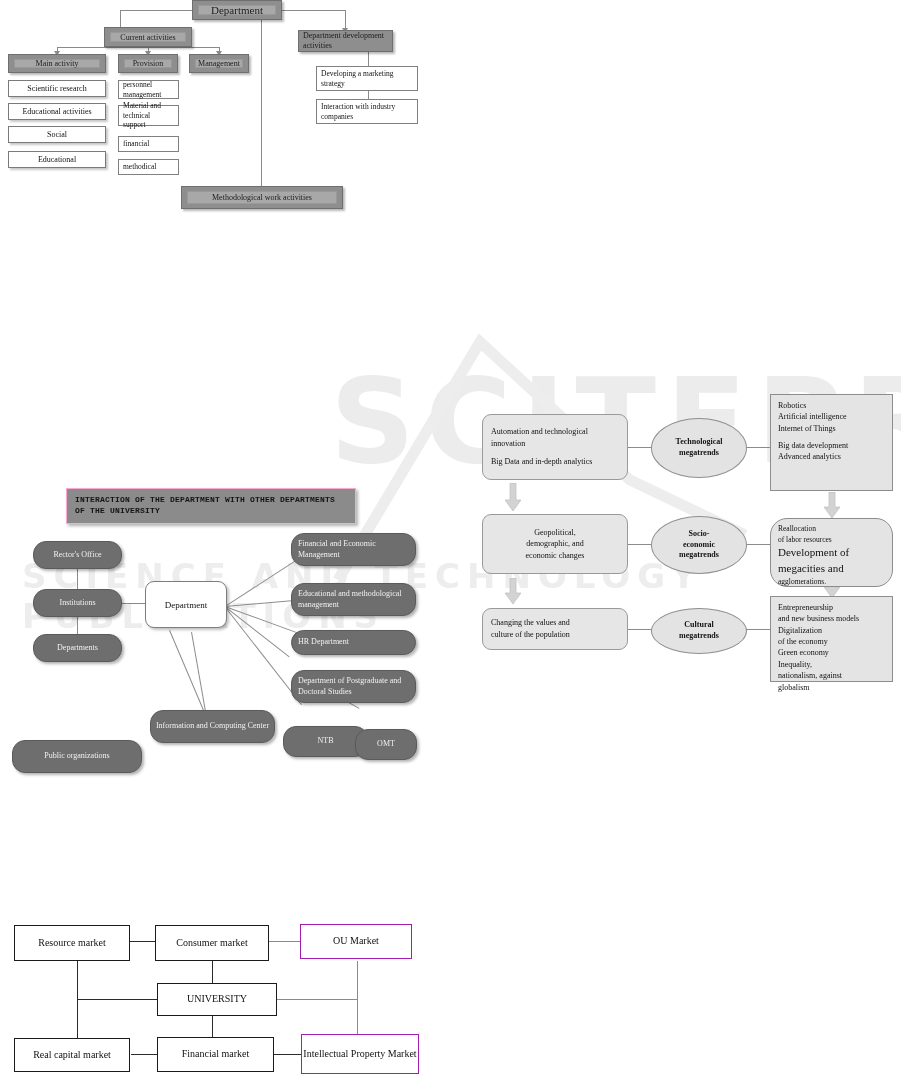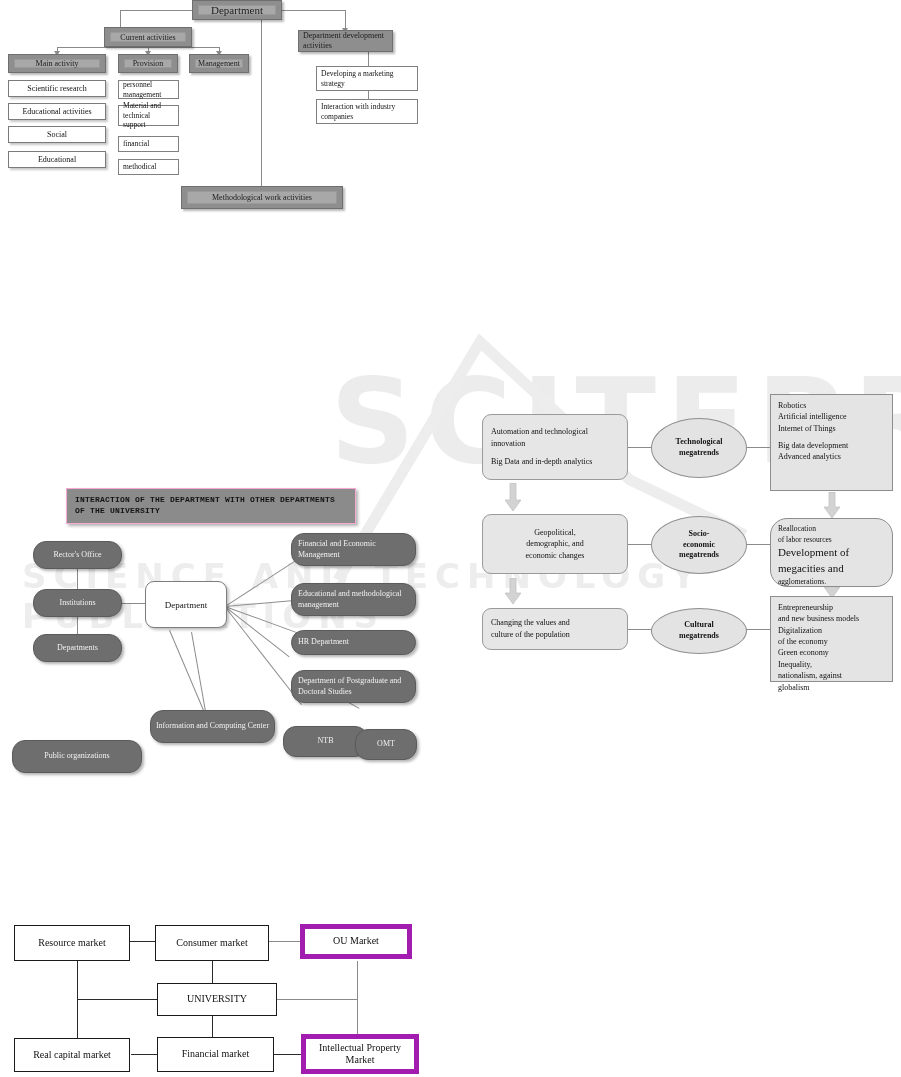--- a/index.html
+++ b/index.html
@@ -97,7 +97,7 @@
     color:#111;font-size:10px;display:flex;align-items:center;justify-content:center;
     text-align:center;z-index:3;box-sizing:border-box;line-height:1.25;
   }
-  .mk.thin{border:5px solid #a21caf;}
+  .mk.thin{border:1px solid #a21caf;}
   .mkln{position:absolute;background:#2b2b2b;z-index:1;}
   .mkln.h{height:1.4px;}
   .mkln.v{width:1.4px;}

